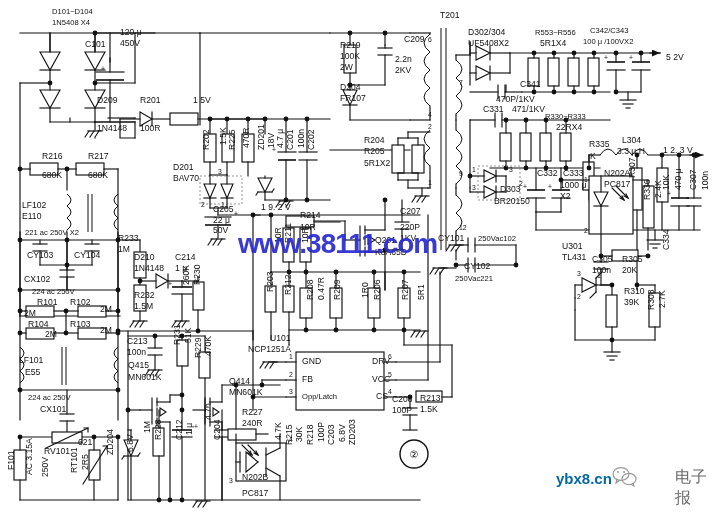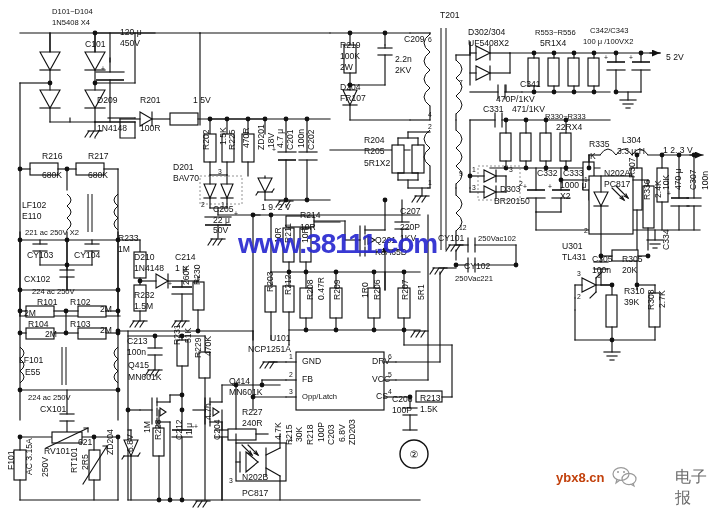--- a/index.html
+++ b/index.html
@@ -1211,7 +1211,7 @@
 
 <div style="position:absolute;left:238px;top:228px;font-size:28px;font-weight:bold;color:#2b2bd0;font-family:'Liberation Sans',sans-serif;letter-spacing:-1px;opacity:.93;white-space:nowrap;">www.38111.com</div>
 
-<div style="position:absolute;left:556px;top:470px;font-size:13px;font-weight:bold;color:#c2410c;font-family:'Liberation Sans',sans-serif;">ybx8.cn</div>
+<div style="position:absolute;left:556px;top:470px;font-size:15px;font-weight:bold;color:#0369a1;font-family:'Liberation Sans',sans-serif;">ybx8.cn</div>
 
 <div style="position:absolute;left:612px;top:466px;width:26px;height:22px;">
   <svg width="26" height="22" viewBox="0 0 26 22">

